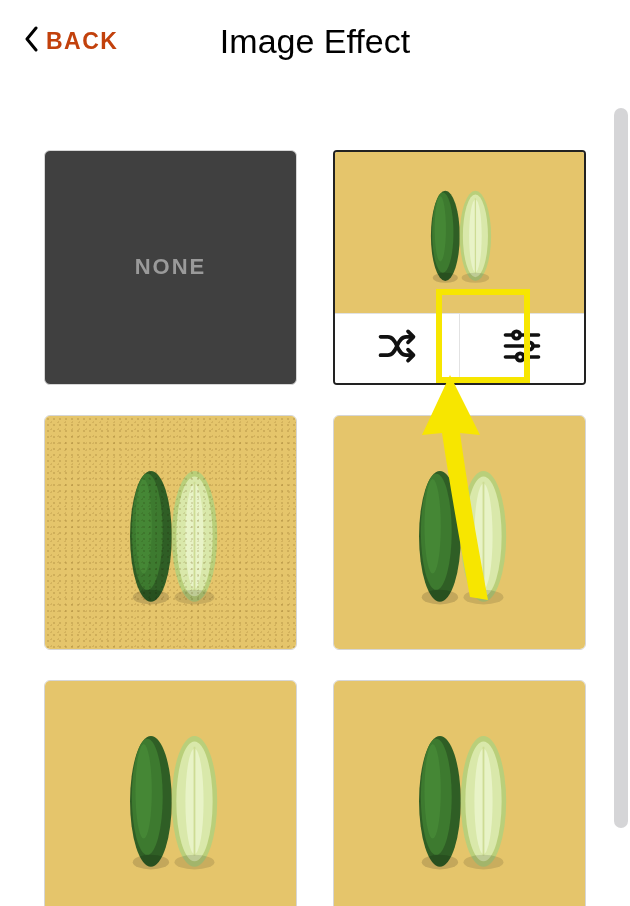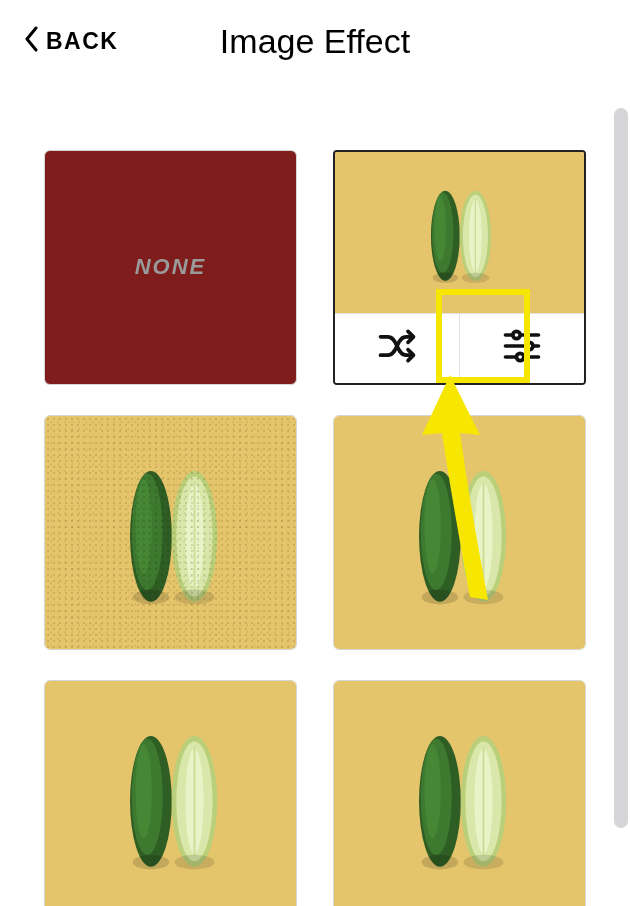--- a/index.html
+++ b/index.html
@@ -23,7 +23,7 @@
     align-items: center;
     gap: 6px;
     cursor: pointer;
-    color: #000000;
+    color: #c2410c;
   }
   .back-btn svg { width: 16px; height: 26px; }
   .back-label {

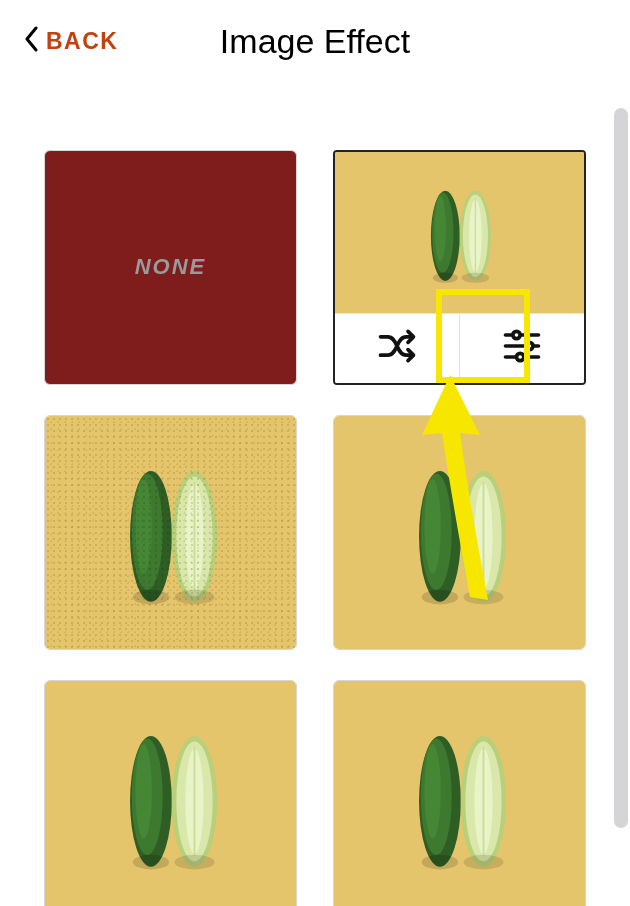--- a/index.html
+++ b/index.html
@@ -65,7 +65,7 @@
   }
 
   .tile.none {
-    background: #7f1d1d;
+    background: #404040;
     display: flex;
     align-items: center;
     justify-content: center;
@@ -73,7 +73,6 @@
     font-weight: 700;
     font-size: 22px;
     letter-spacing: 2px;
-    font-style: italic;
   }
 
   .tile.selected {

